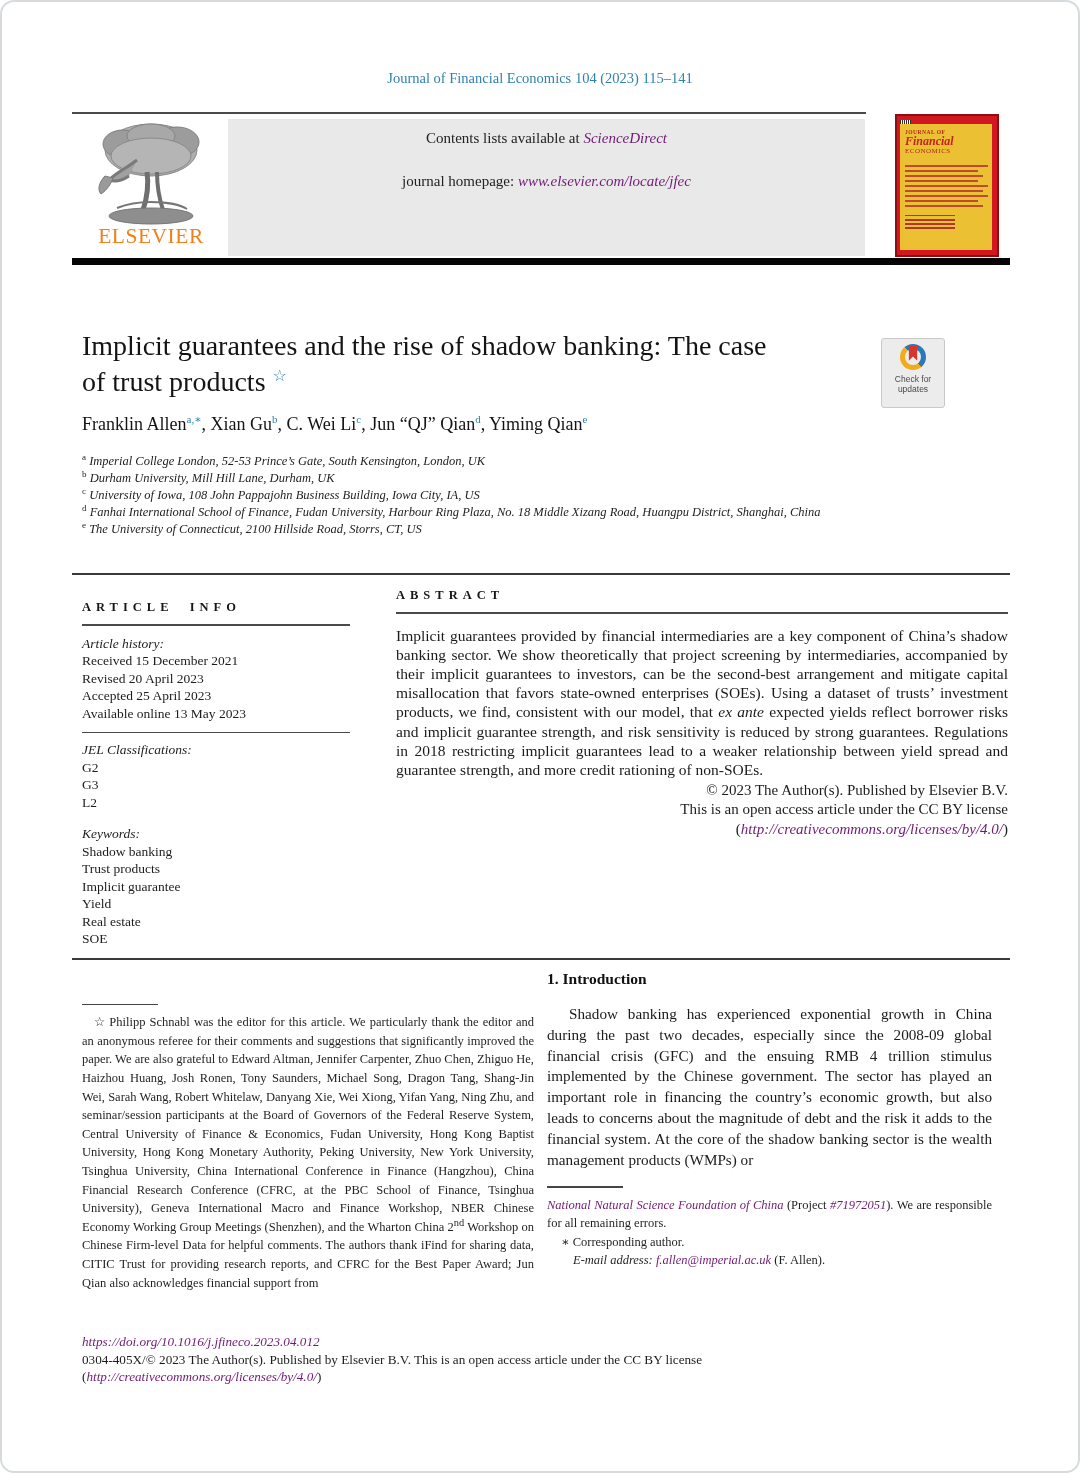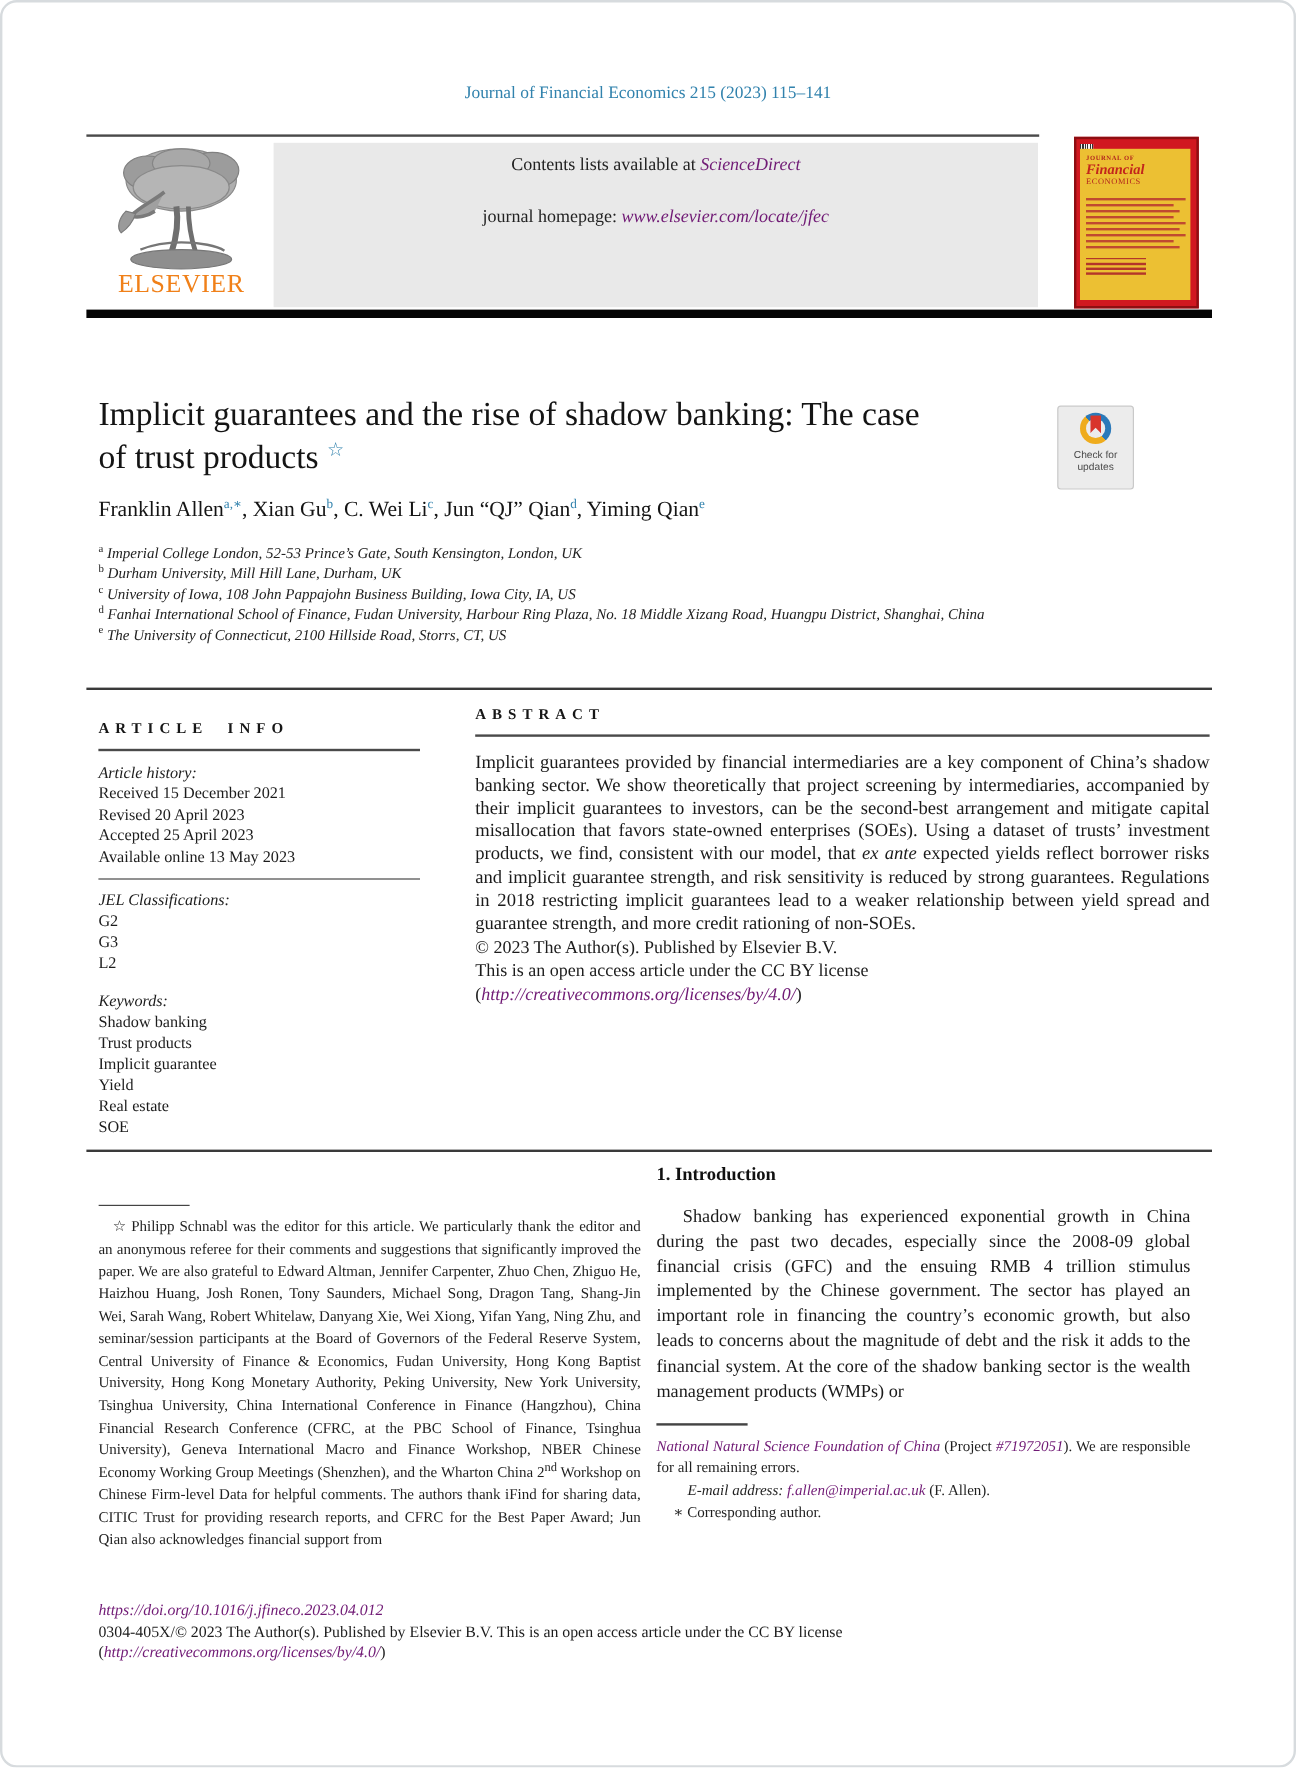--- a/index.html
+++ b/index.html
@@ -103,7 +103,7 @@
 
 <div class="page">
 
-  <div class="citation">Journal of Financial Economics 215 (2023) 115–141</div>
+  <div class="citation">Journal of Financial Economics 104 (2023) 115–141</div>
 
   <div class="header-rule"></div>
 

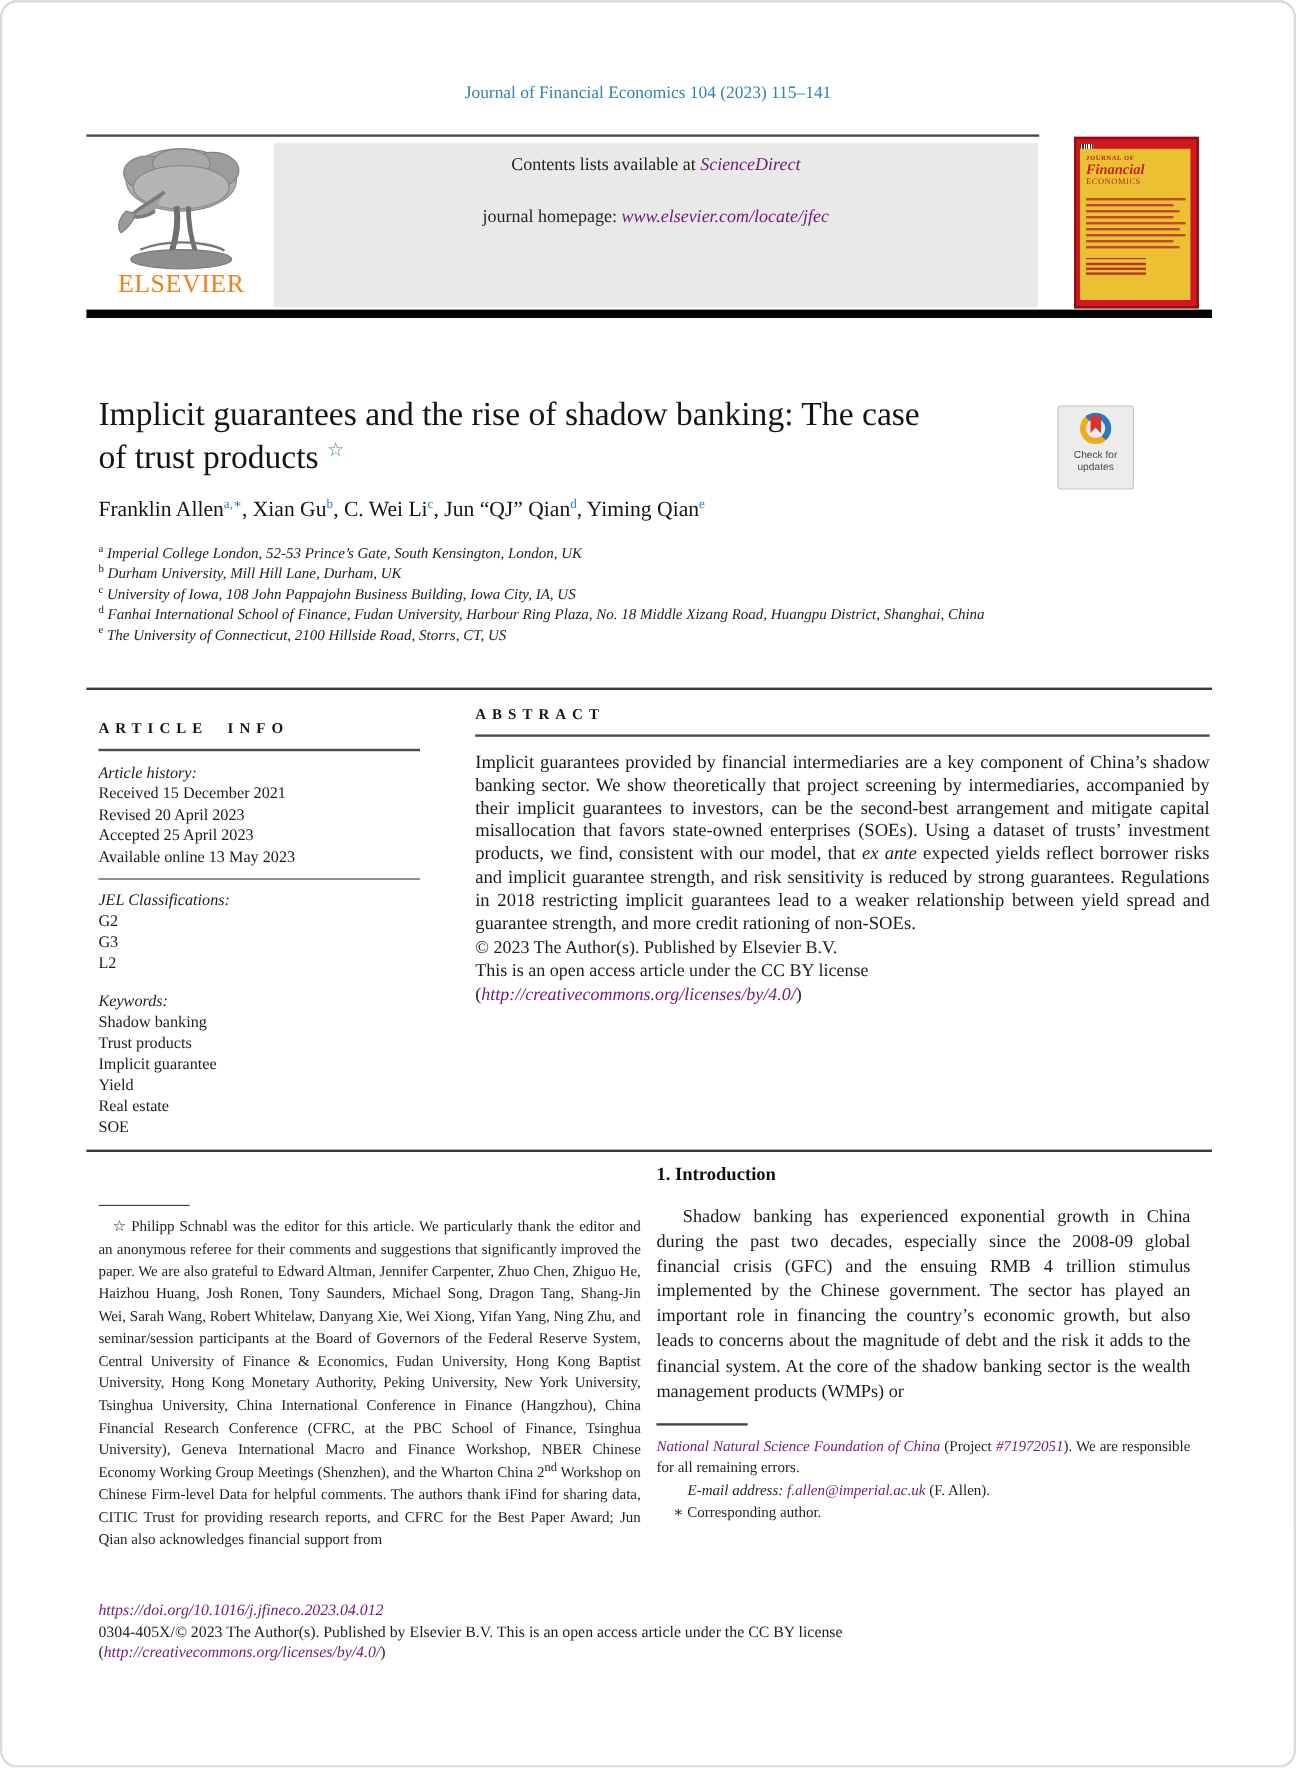--- a/index.html
+++ b/index.html
@@ -78,7 +78,7 @@
   .info-block { font-size:13.5px; line-height:17.5px; margin-top:9px; }
   .kw-gap { height:14px; }
   .abs-text { margin-top:12px; font-size:15.5px; line-height:19.2px; text-align:justify; color:#1a1a1a; }
-  .abs-copy { text-align:left; font-size:15px; line-height:19.2px; margin-top:2px; }
+  .abs-copy { text-align:right; font-size:15px; line-height:19.2px; margin-top:2px; }
 
   
   .bottom { position:absolute; left:80px; top:966px; width:928px; height:366px; overflow:hidden; }

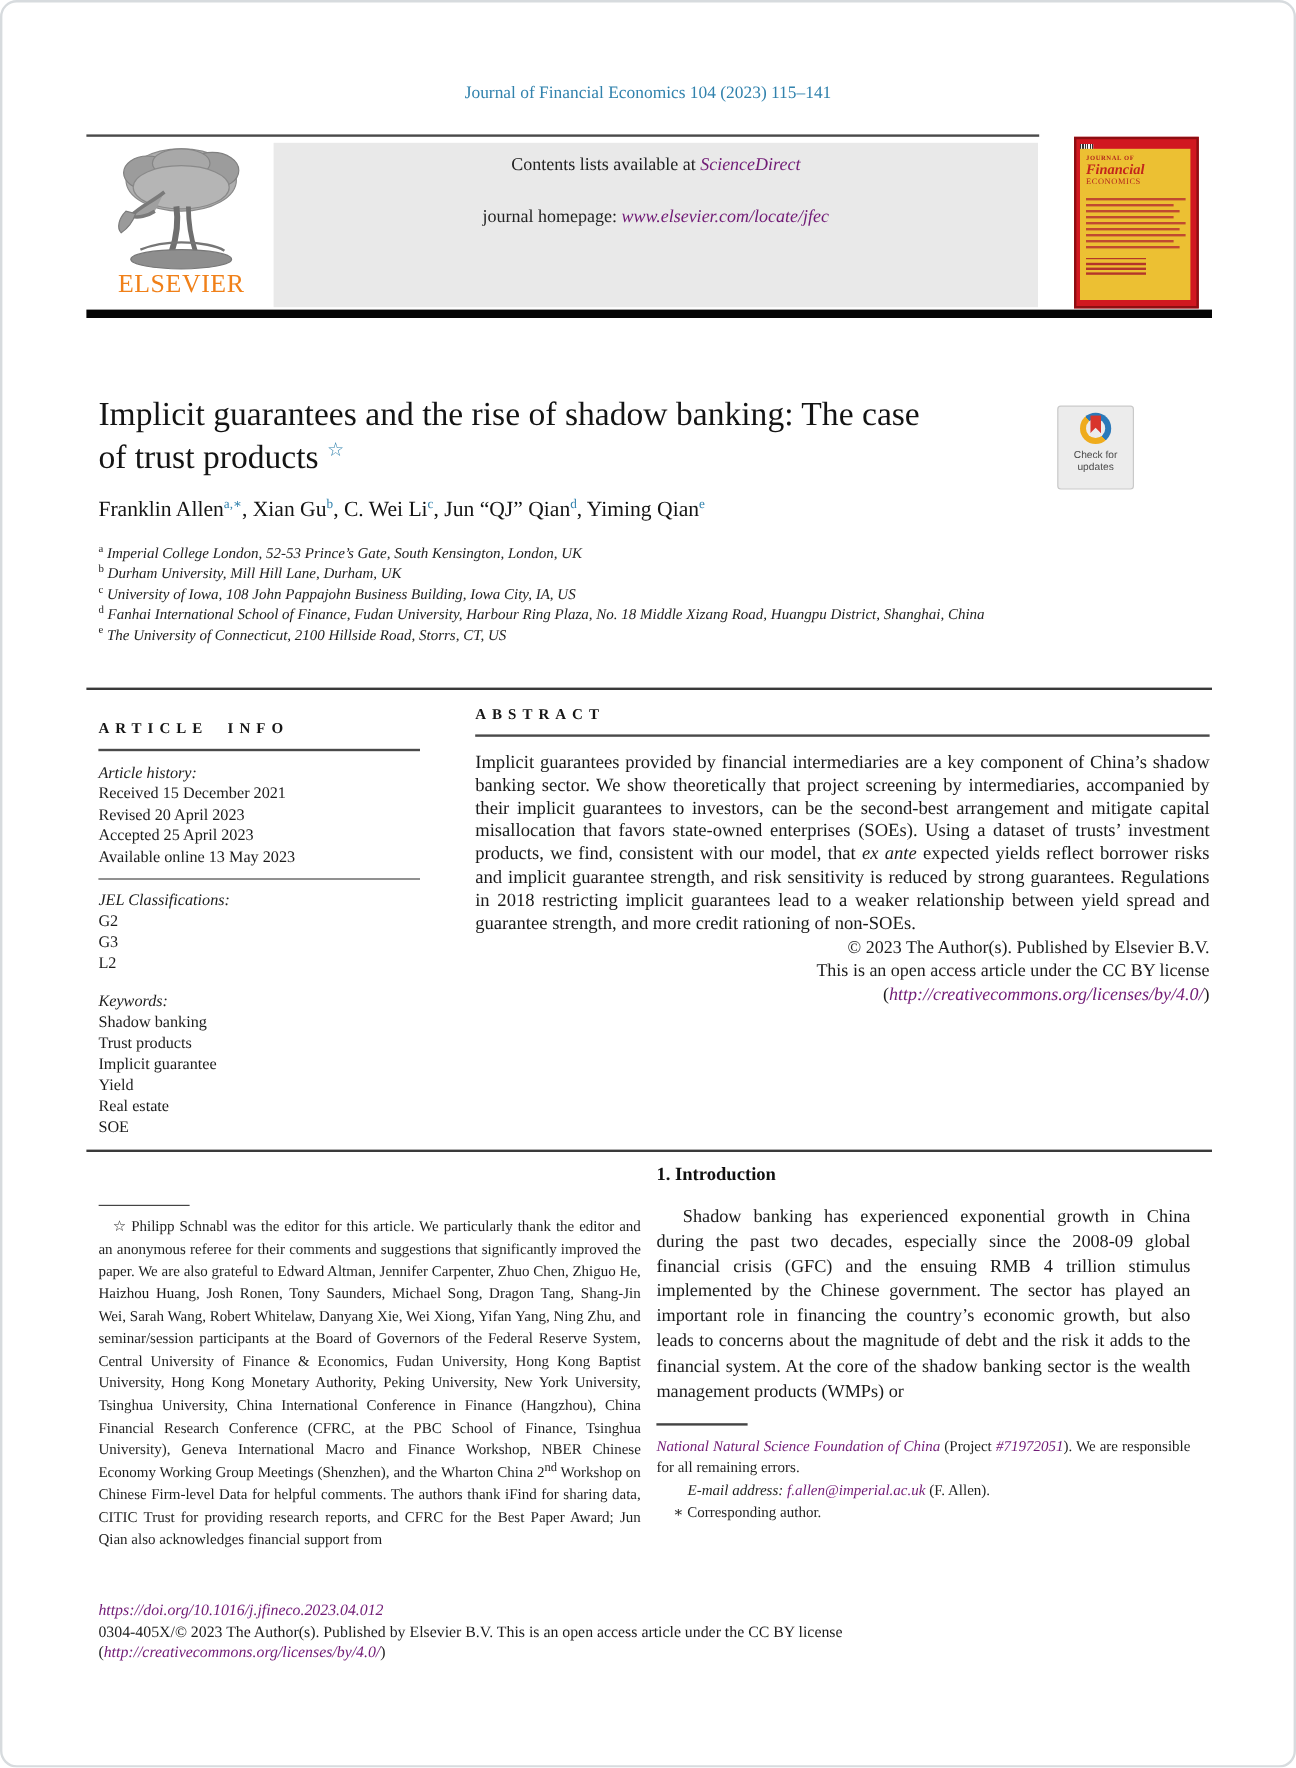--- a/index.html
+++ b/index.html
@@ -251,12 +251,12 @@
         <div class="fn-text">
           <a href="#" class="link">National Natural Science Foundation of China</a><span> (Project </span><a href="#" class="link">#71972051</a><span>). We are responsible for all remaining errors.</span>
         </div>
+        <div class="fn-text fn-ind">
+          <span>∗</span><span> Corresponding author.</span>
+        </div>
         <div class="fn-text fn-ind2">
           <span class="ital">E-mail address:</span>
           <a href="#" class="link">f.allen@imperial.ac.uk</a><span> (F. Allen).</span>
-        </div>
-        <div class="fn-text fn-ind">
-          <span>∗</span><span> Corresponding author.</span>
         </div>
       </div>
     </div>

